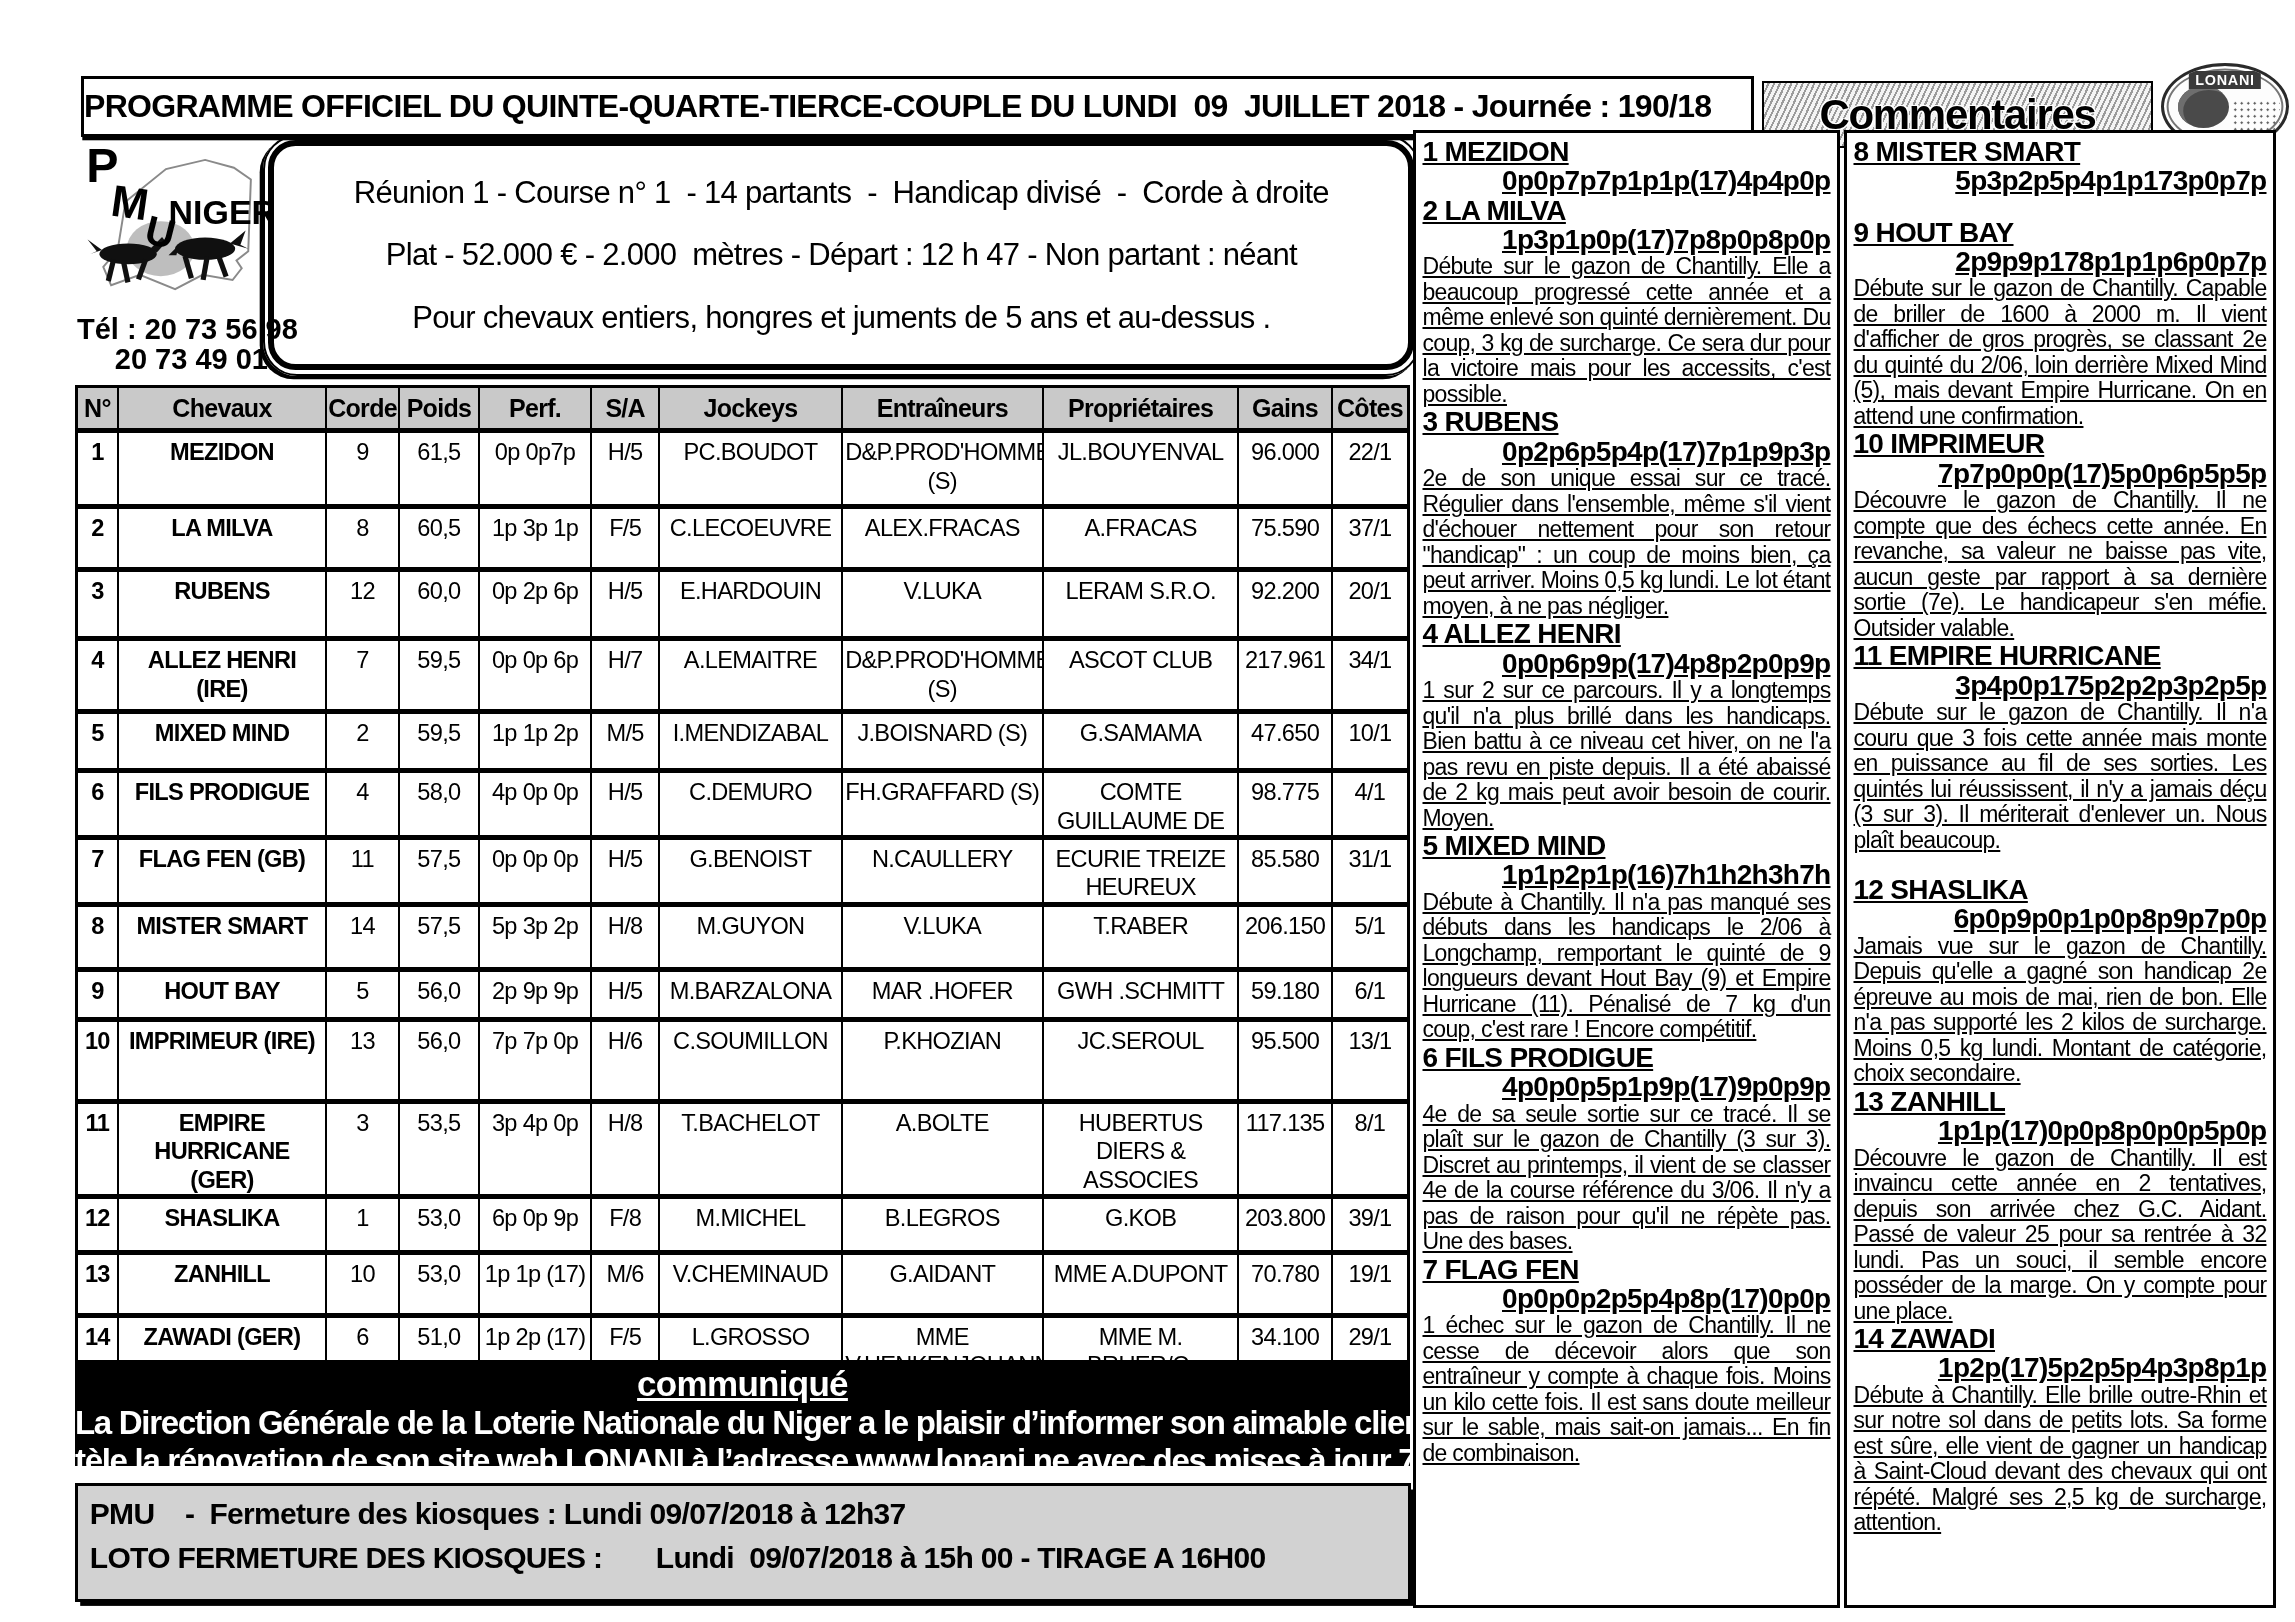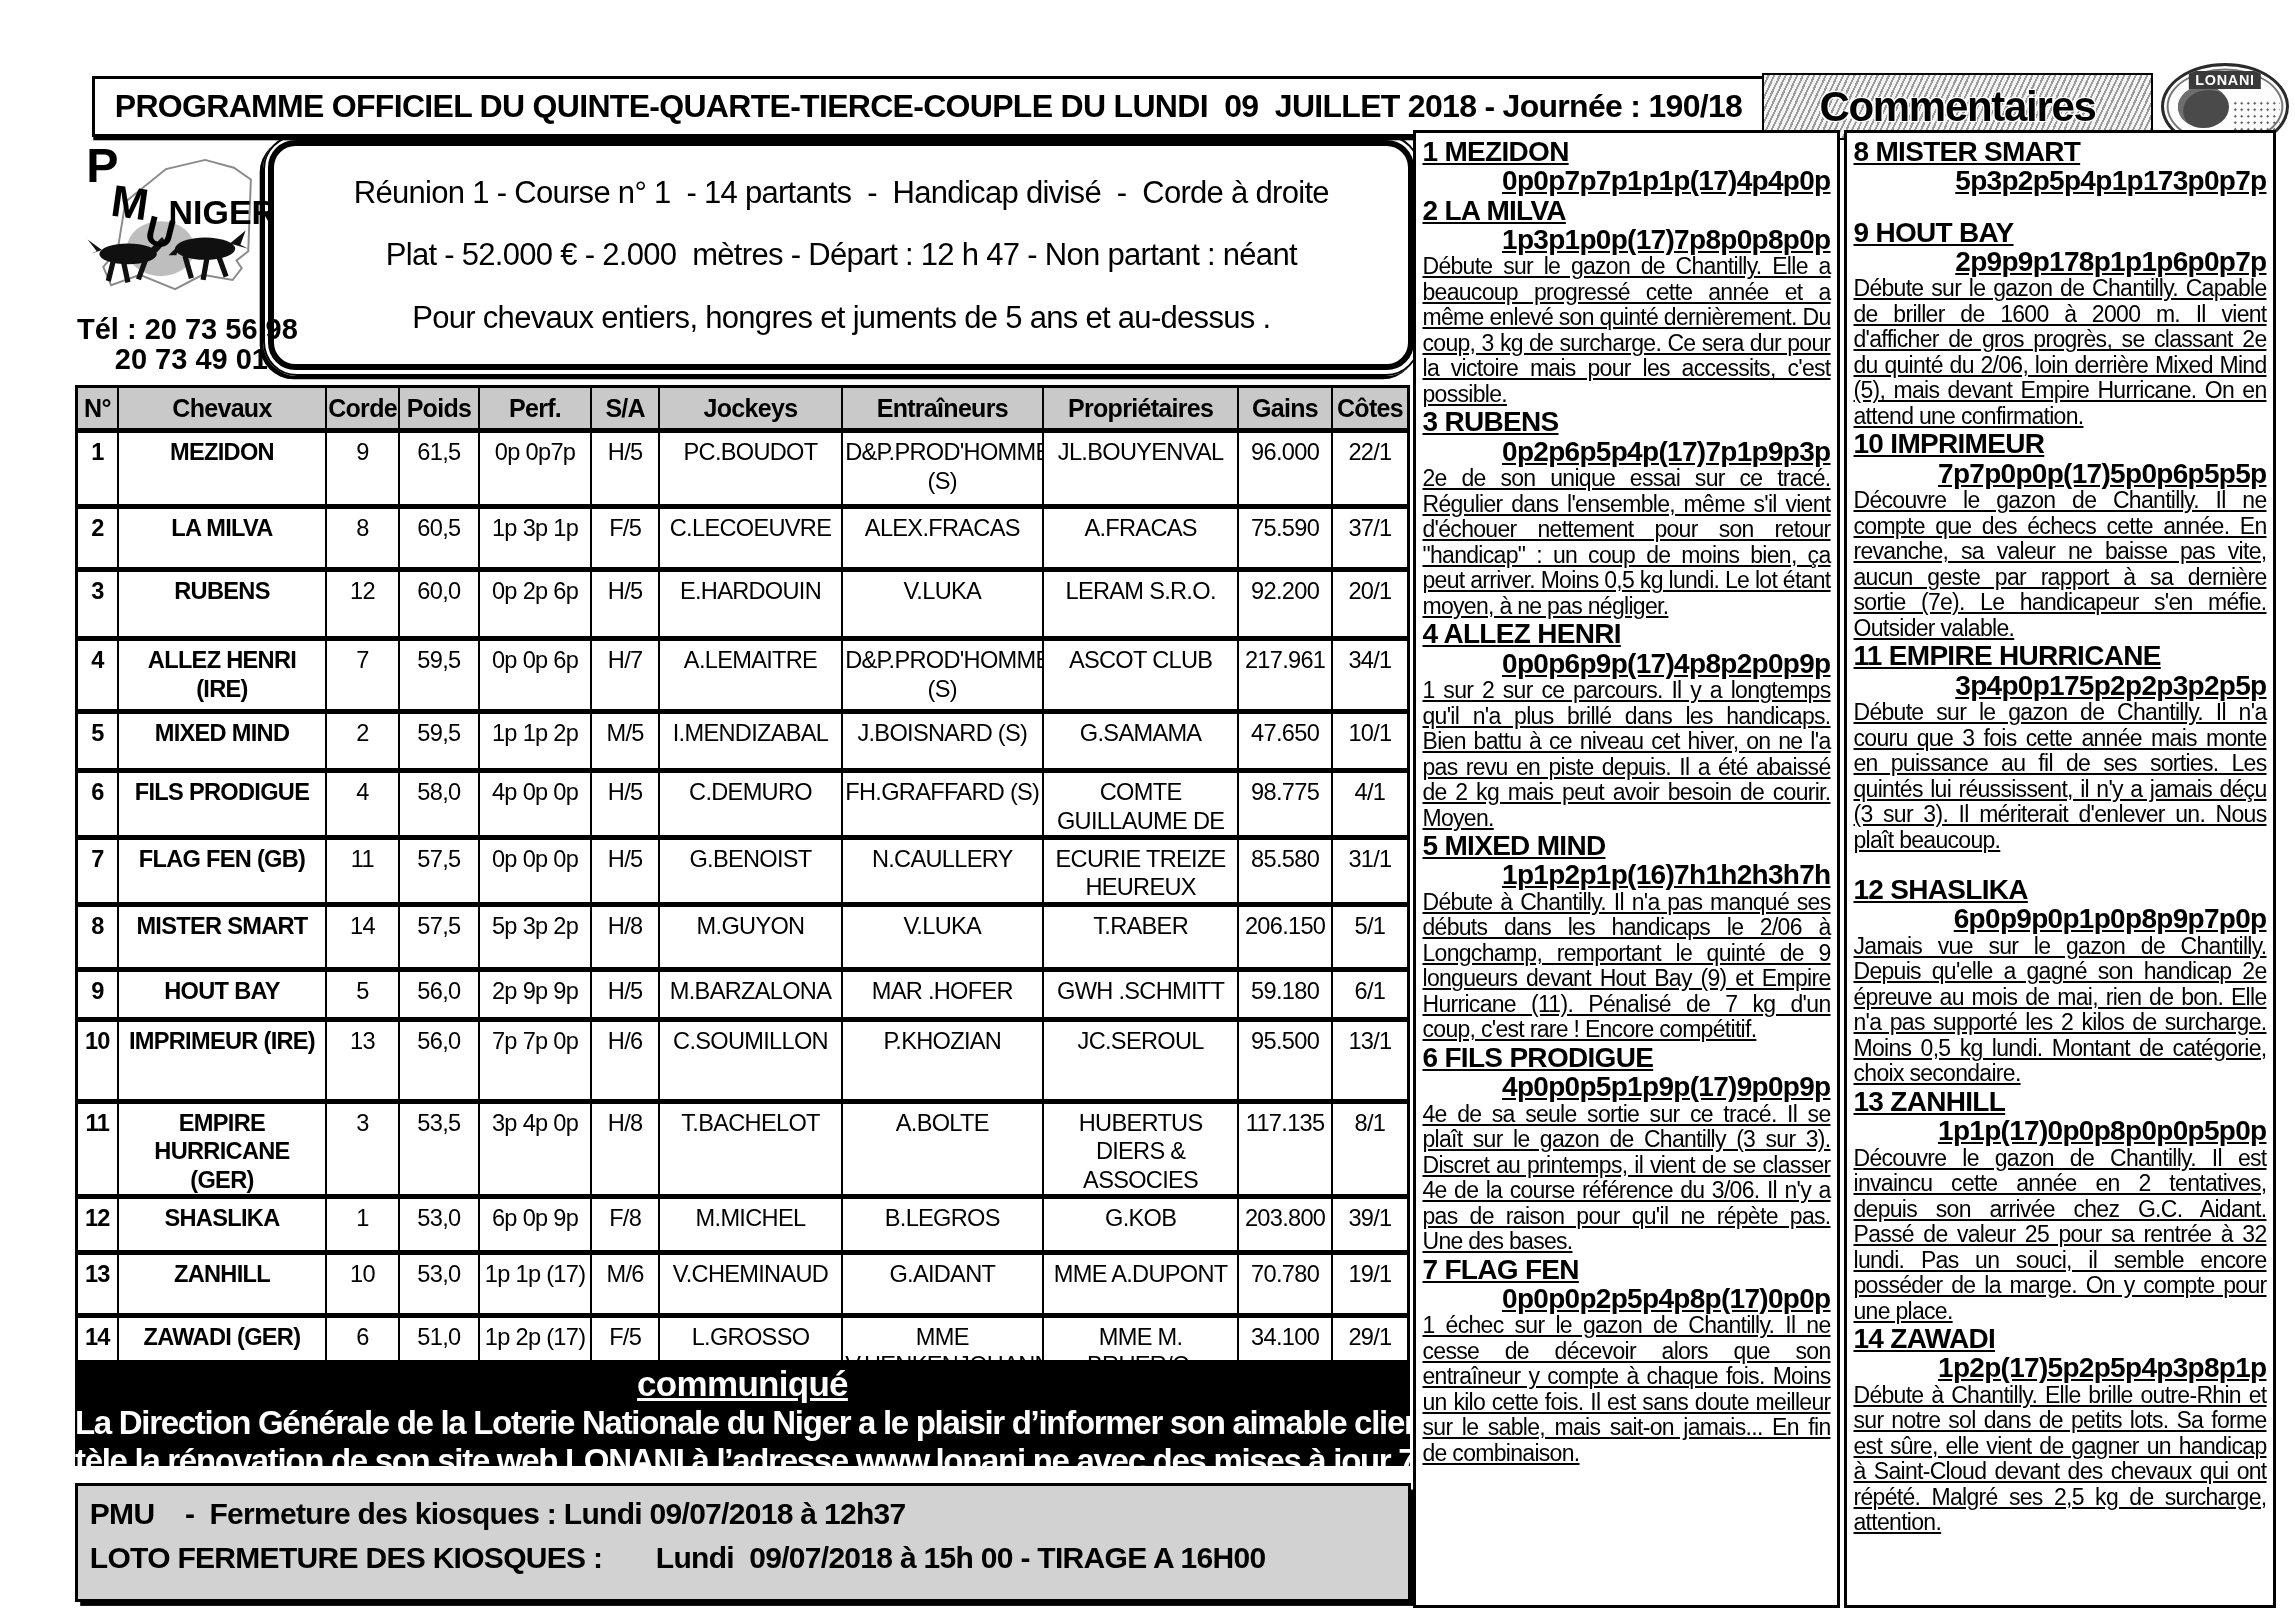--- a/index.html
+++ b/index.html
@@ -7,8 +7,8 @@
         font-family:"Liberation Sans", sans-serif;color:#000;overflow:hidden;}
 
   
-  .top-banner{position:absolute;left:92px;top:76px;width:1667px;height:55px;
-              border:3.3px solid #000;display:flex;align-items:center;justify-content:center;
+  .top-banner{position:absolute;left:81px;top:76px;width:1667px;height:55px;
+              border:3.3px solid #000;display:flex;align-items:center;
               box-shadow:0 4.6px 0 -1.3px #000;}
   .top-banner span{font-size:32px;font-weight:bold;letter-spacing:-0.7px;white-space:pre;}
 

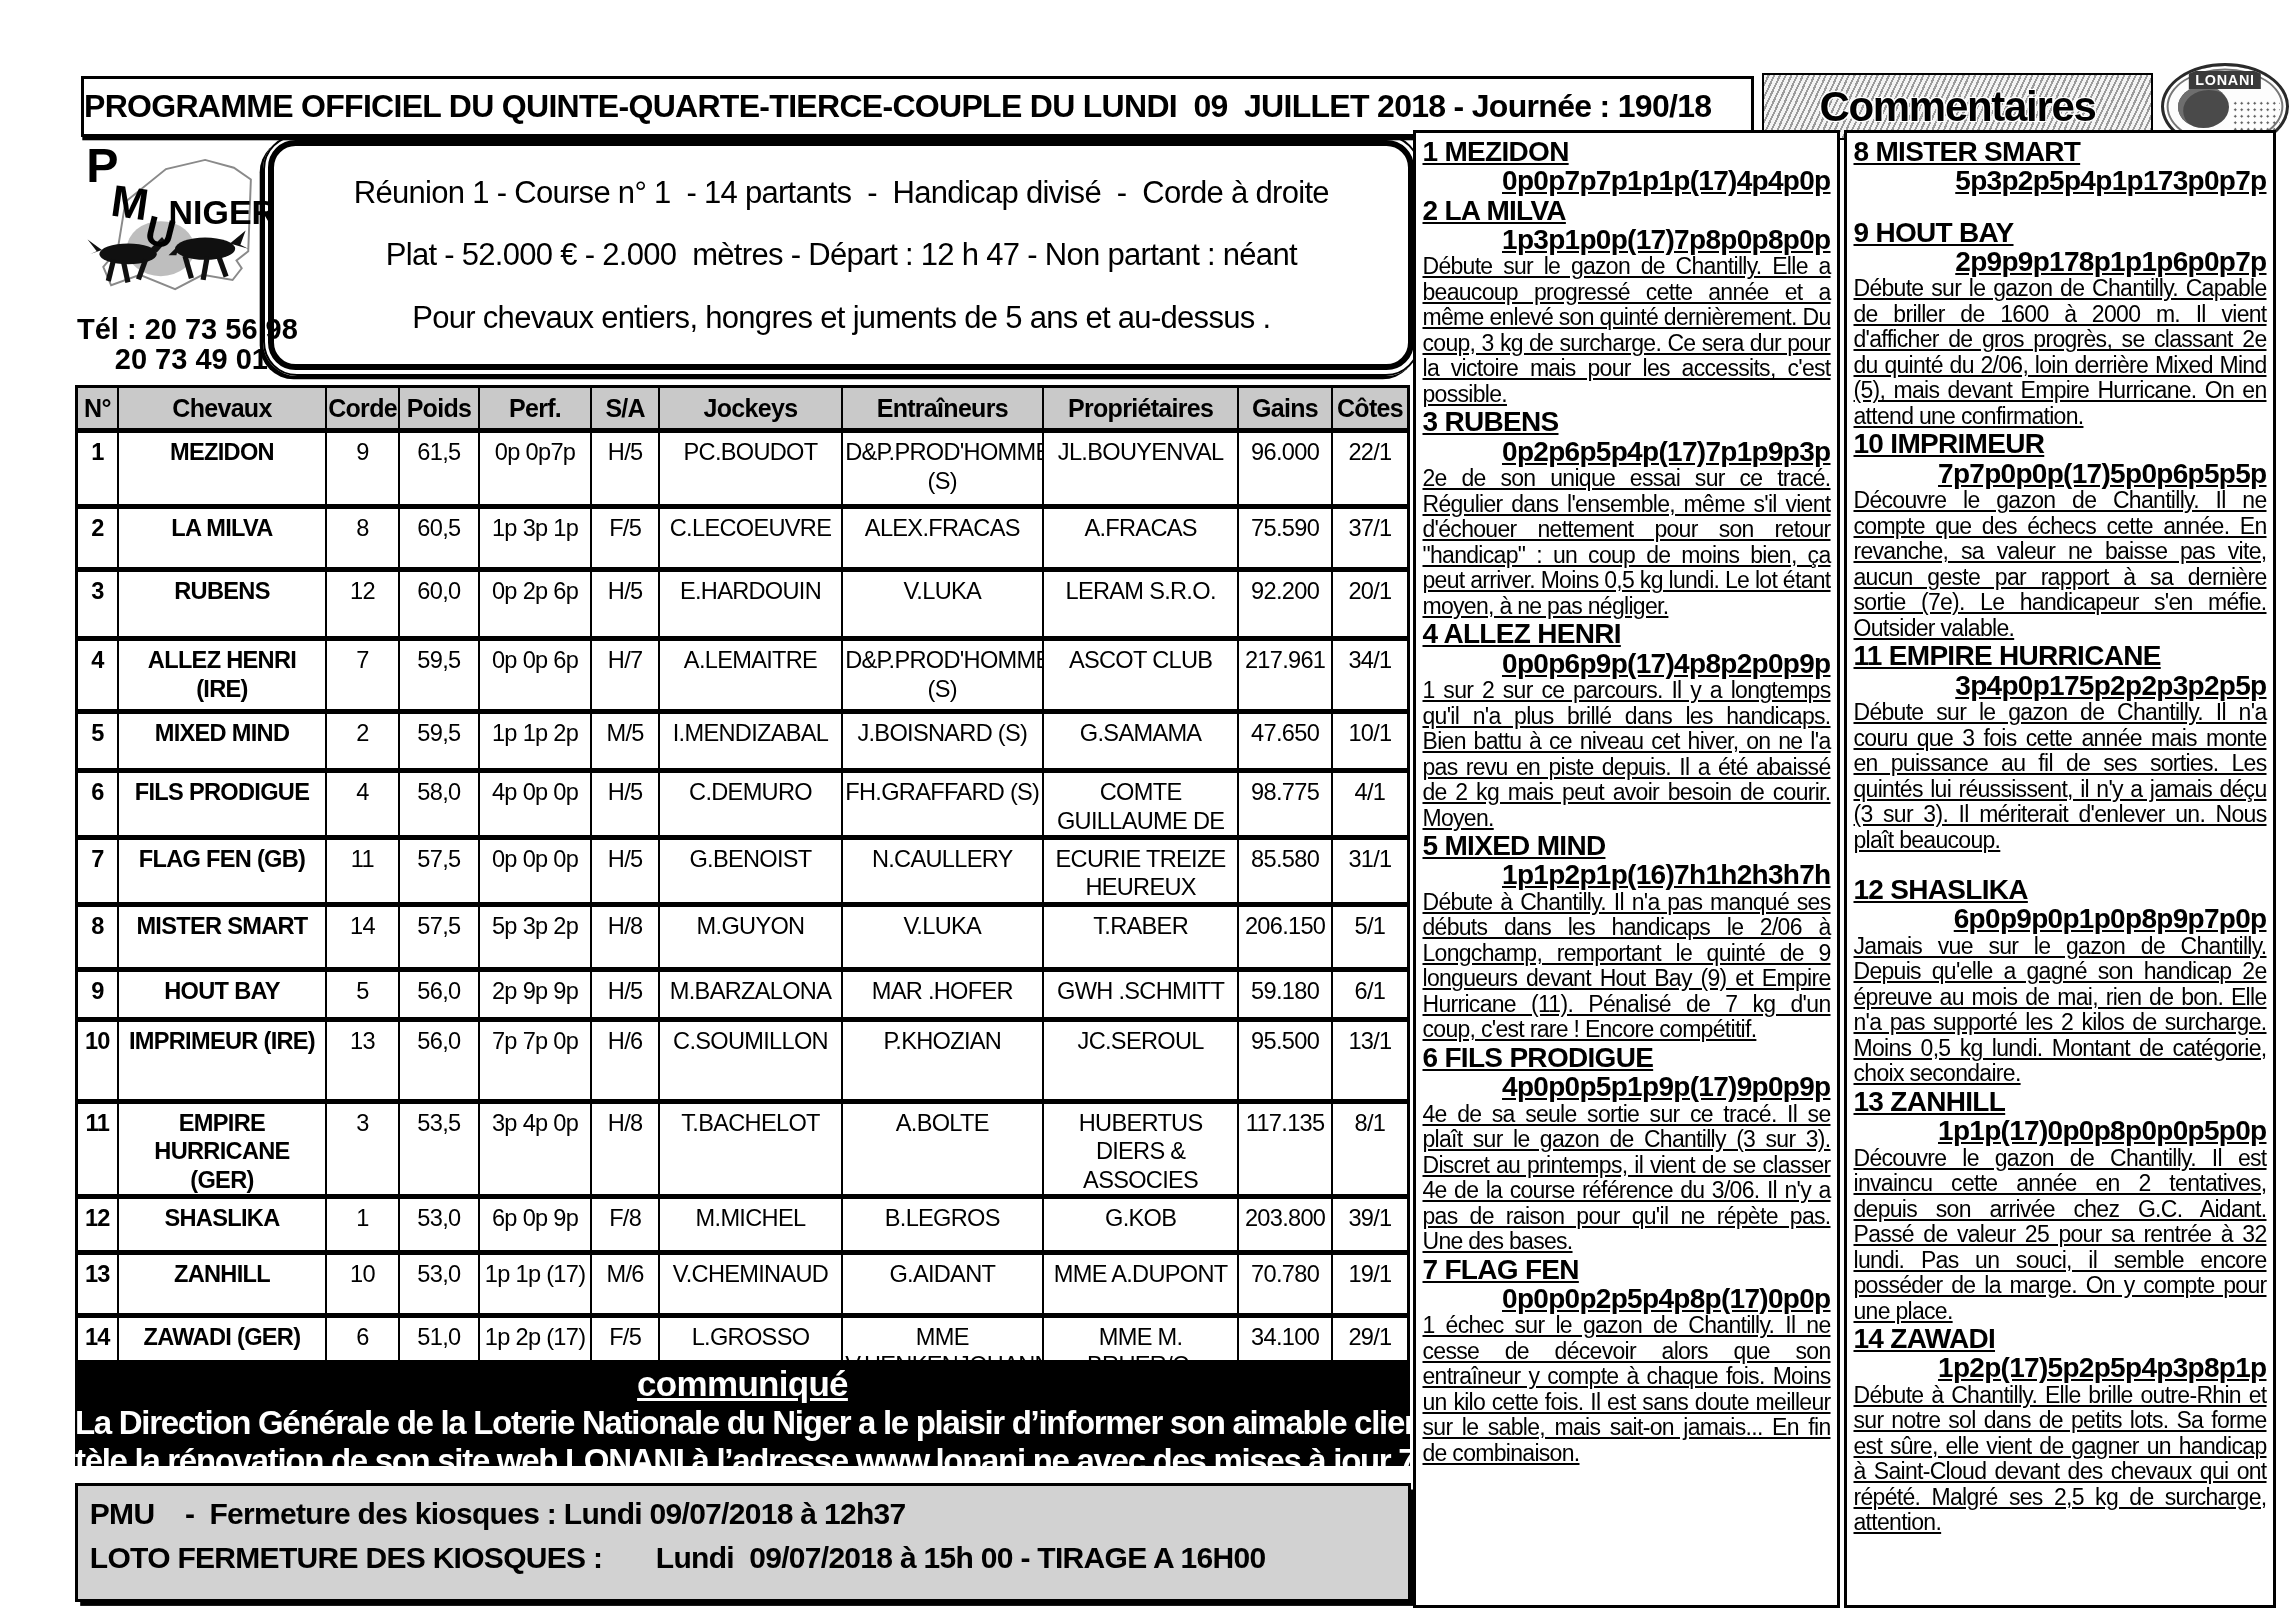--- a/index.html
+++ b/index.html
@@ -13,7 +13,7 @@
   .top-banner span{font-size:32px;font-weight:bold;letter-spacing:-0.7px;white-space:pre;}
 
   
-  .commentaires-box{position:absolute;left:1762px;top:73px;width:387px;height:63px;
+  .commentaires-box{position:absolute;left:1762px;top:81px;width:387px;height:63px;
               border:2.6px solid #000;
               background:repeating-linear-gradient(115deg,#f4f4f4 0 3.3px,#9b9b9b 3.3px 5.2px);
               display:flex;align-items:center;justify-content:center;}

